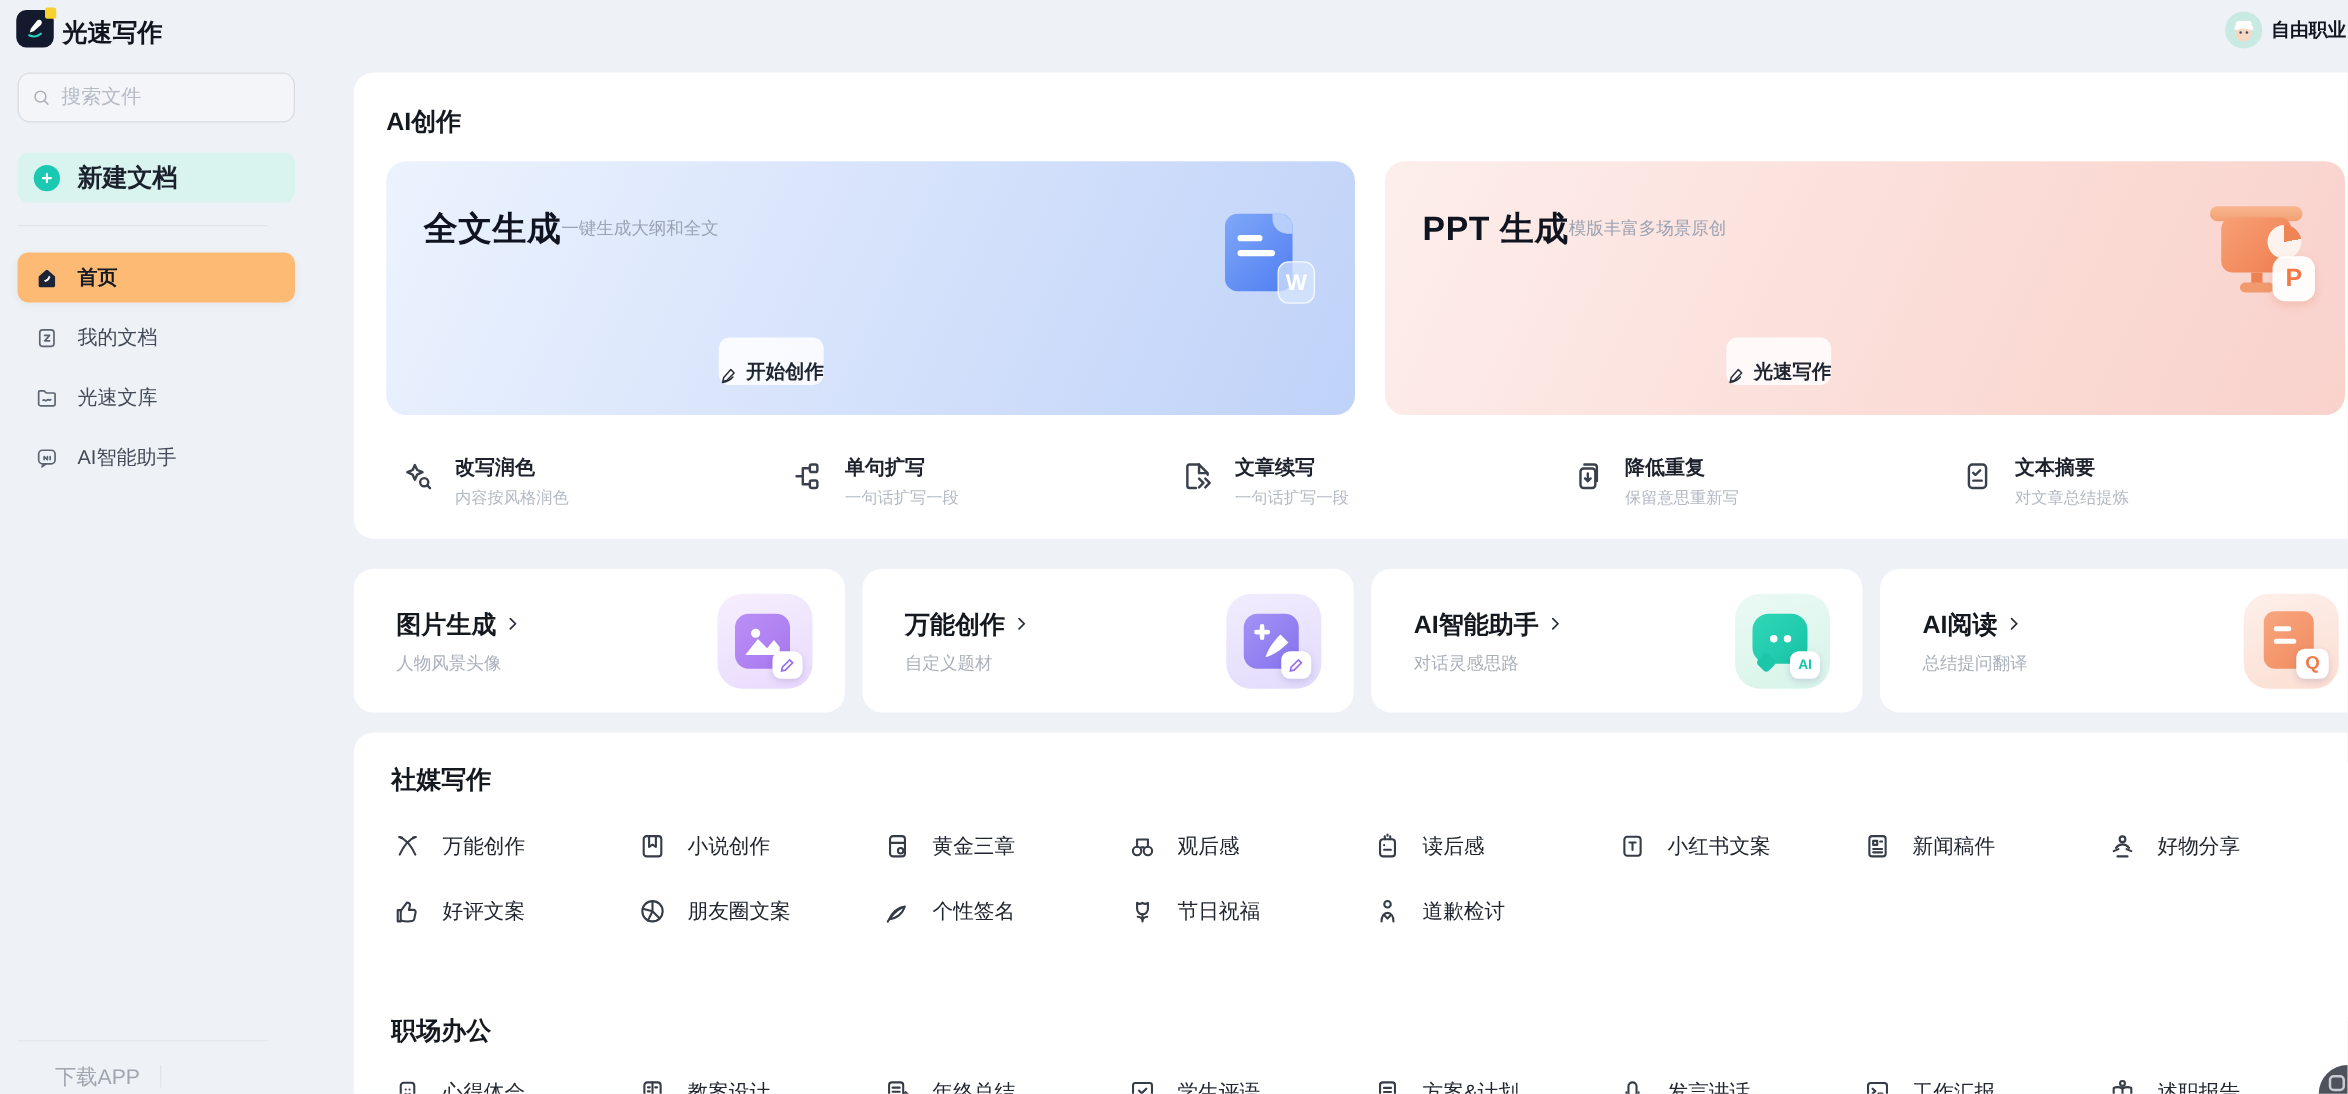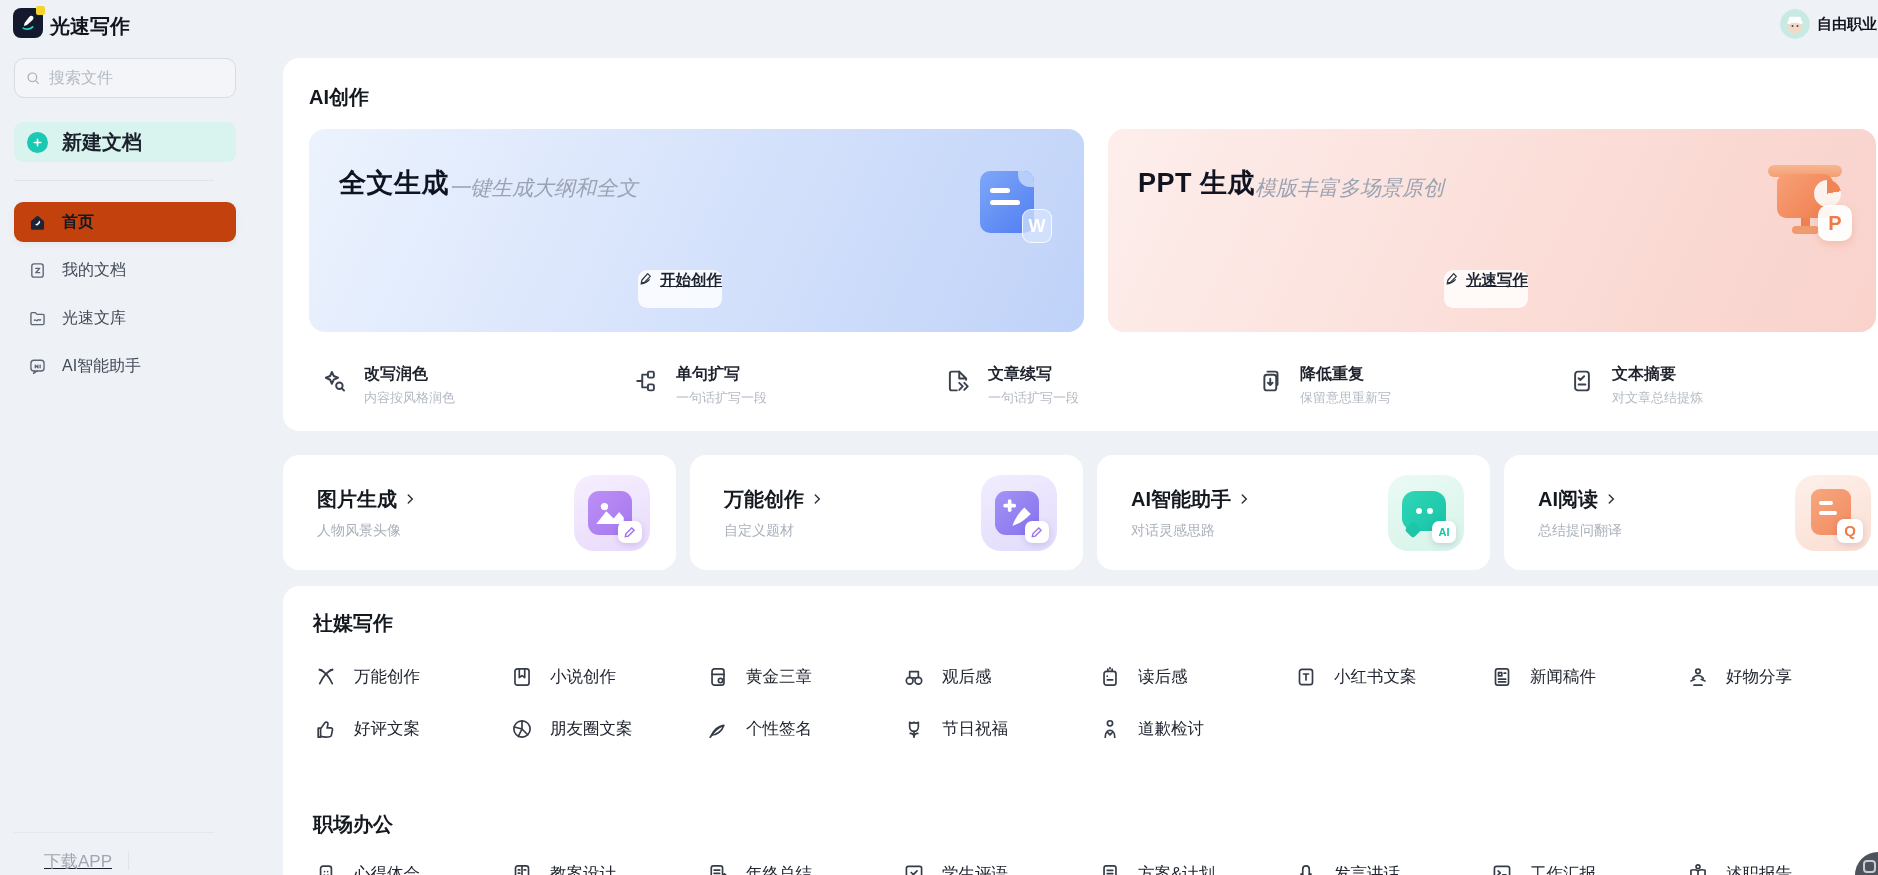--- a/index.html
+++ b/index.html
@@ -58,7 +58,7 @@
   .hero-blue { width:775px; background:linear-gradient(115deg,#ecf3fe 0%,#d4e1fb 55%,#bfd2f8 100%); }
   .hero-pink { width:768px; background:linear-gradient(115deg,#fdeeec 0%,#fbdcd6 60%,#f9d2cc 100%); }
   .hero-title { font-size:27px; font-weight:800; color:#0f1420; letter-spacing:.5px; }
-  .hero-sub { margin-top:9px; font-size:21px; color:#9aa3b2;font-style:italic; }
+  .hero-sub { margin-top:9px; font-size:14px; color:#9aa3b2; }
   .hero-btn { margin-top:auto; height:38px; border-radius:9px; background:rgba(255,255,255,.82);
     display:flex; align-items:flex-start; justify-content:center; cursor:pointer;text-decoration:underline; }
   .hero-btn svg { width:16px; height:16px; color:#2a2f3a; }

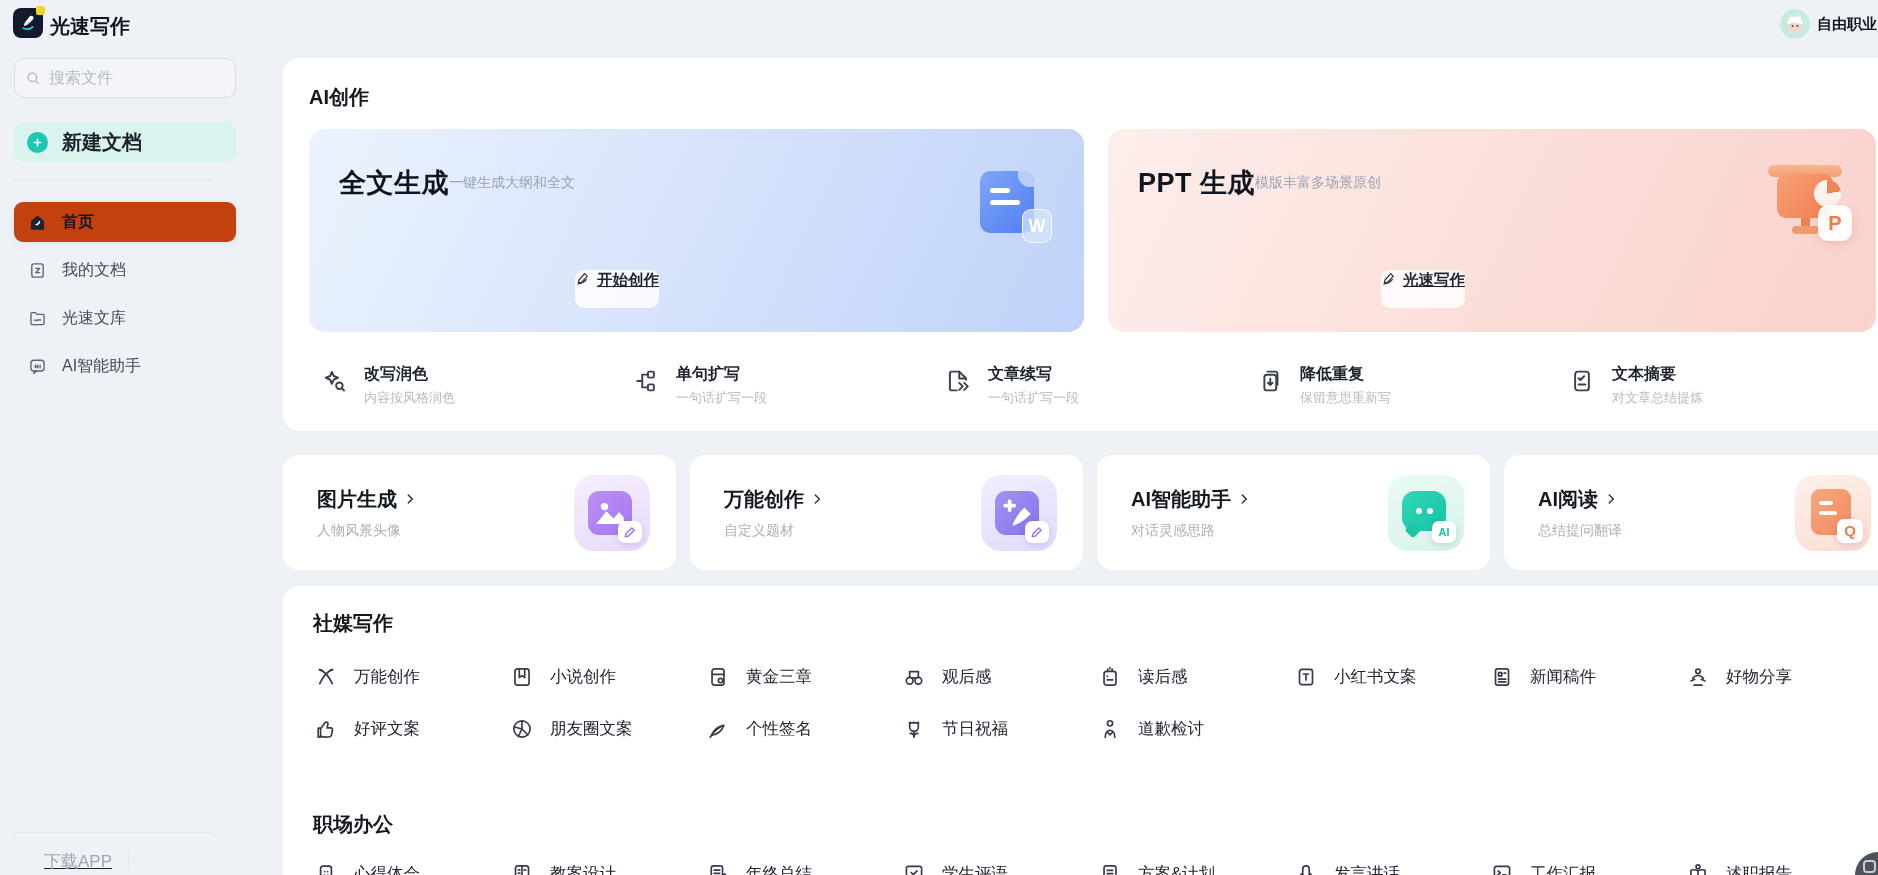--- a/index.html
+++ b/index.html
@@ -40,7 +40,7 @@
   .menu-item .mi-icon { width:21px; height:21px; color:#5d6573; }
   .menu-item .mi-icon svg { width:21px; height:21px; }
   .menu-item .mi-label { margin-left:14px; font-size:16px; }
-  .menu-item.active { background:#c2410c; box-shadow:0 2px 8px rgba(30,40,70,.05); }
+  .menu-item.active { background:#fdba74; box-shadow:0 2px 8px rgba(30,40,70,.05); }
   .menu-item.active .mi-label { font-weight:700; color:#141922; }
   .menu-item.active .mi-icon { color:#1c2435; }
   .side-bottom { position:absolute; left:14px; bottom:0; width:222px; }

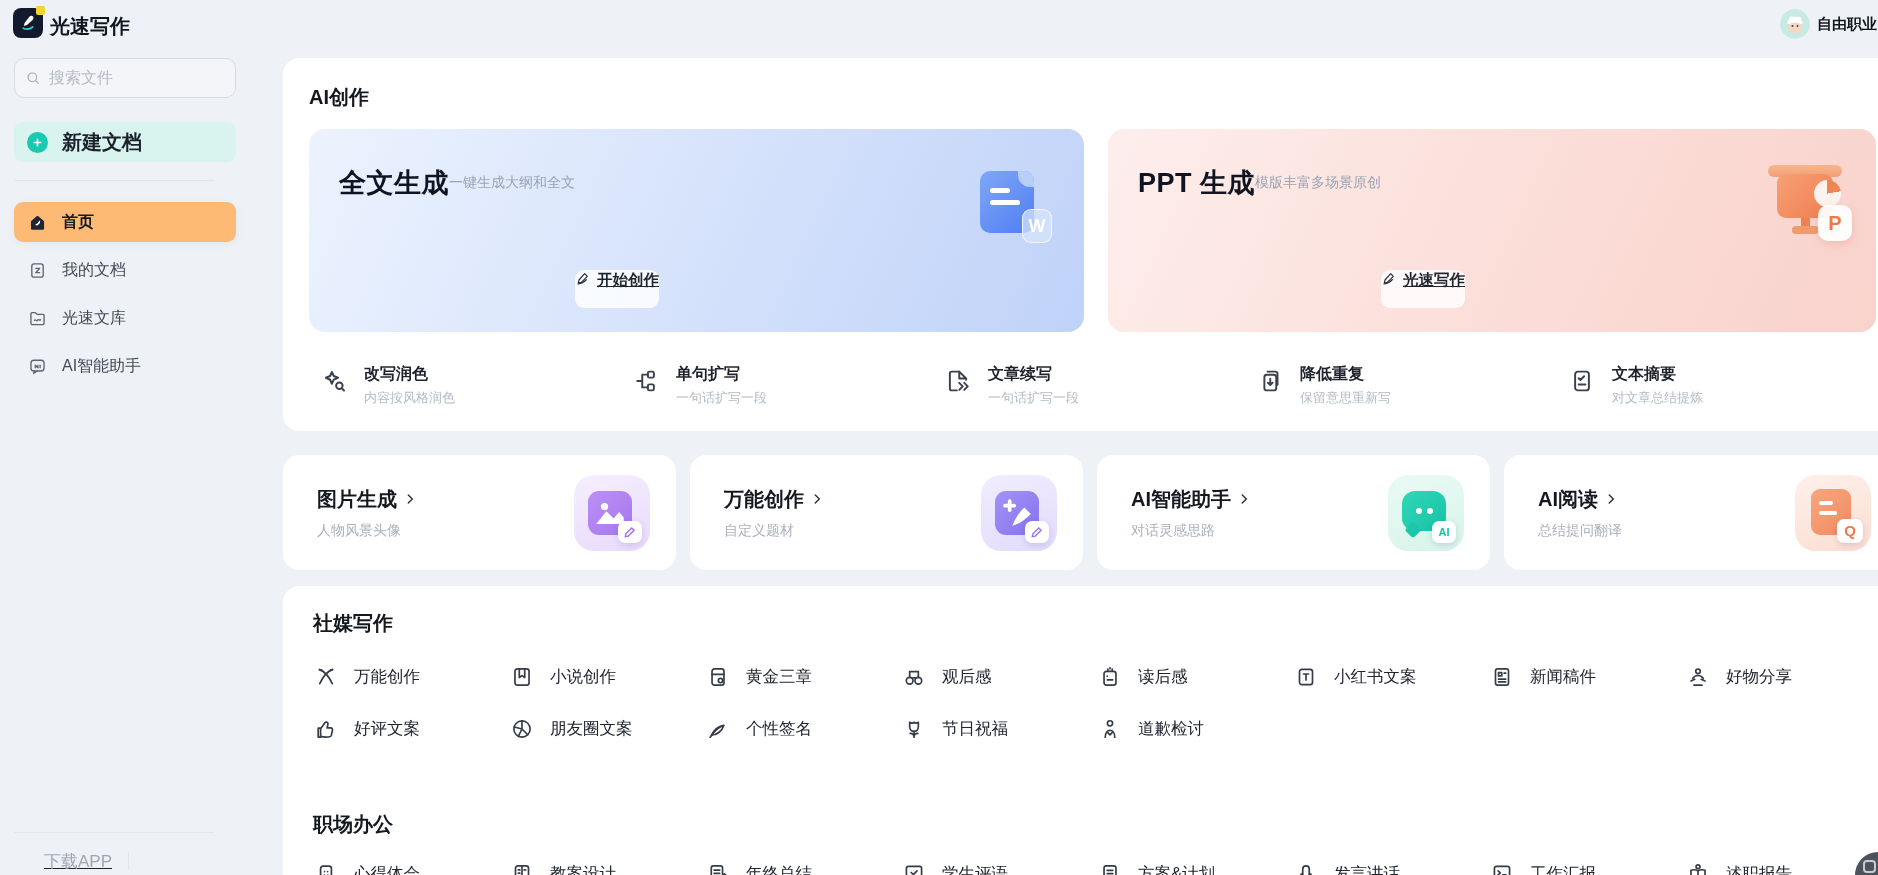--- a/index.html
+++ b/index.html
@@ -60,7 +60,7 @@
   .hero-title { font-size:27px; font-weight:800; color:#0f1420; letter-spacing:.5px; }
   .hero-sub { margin-top:9px; font-size:14px; color:#9aa3b2; }
   .hero-btn { margin-top:auto; height:38px; border-radius:9px; background:rgba(255,255,255,.82);
-    display:flex; align-items:flex-start; justify-content:center; cursor:pointer;text-decoration:underline; }
+    display:flex; align-items:flex-end; justify-content:center; cursor:pointer; }
   .hero-btn svg { width:16px; height:16px; color:#2a2f3a; }
   .hero-btn span { margin-left:6px; font-size:15.5px; font-weight:600; color:#1f2530; }
   

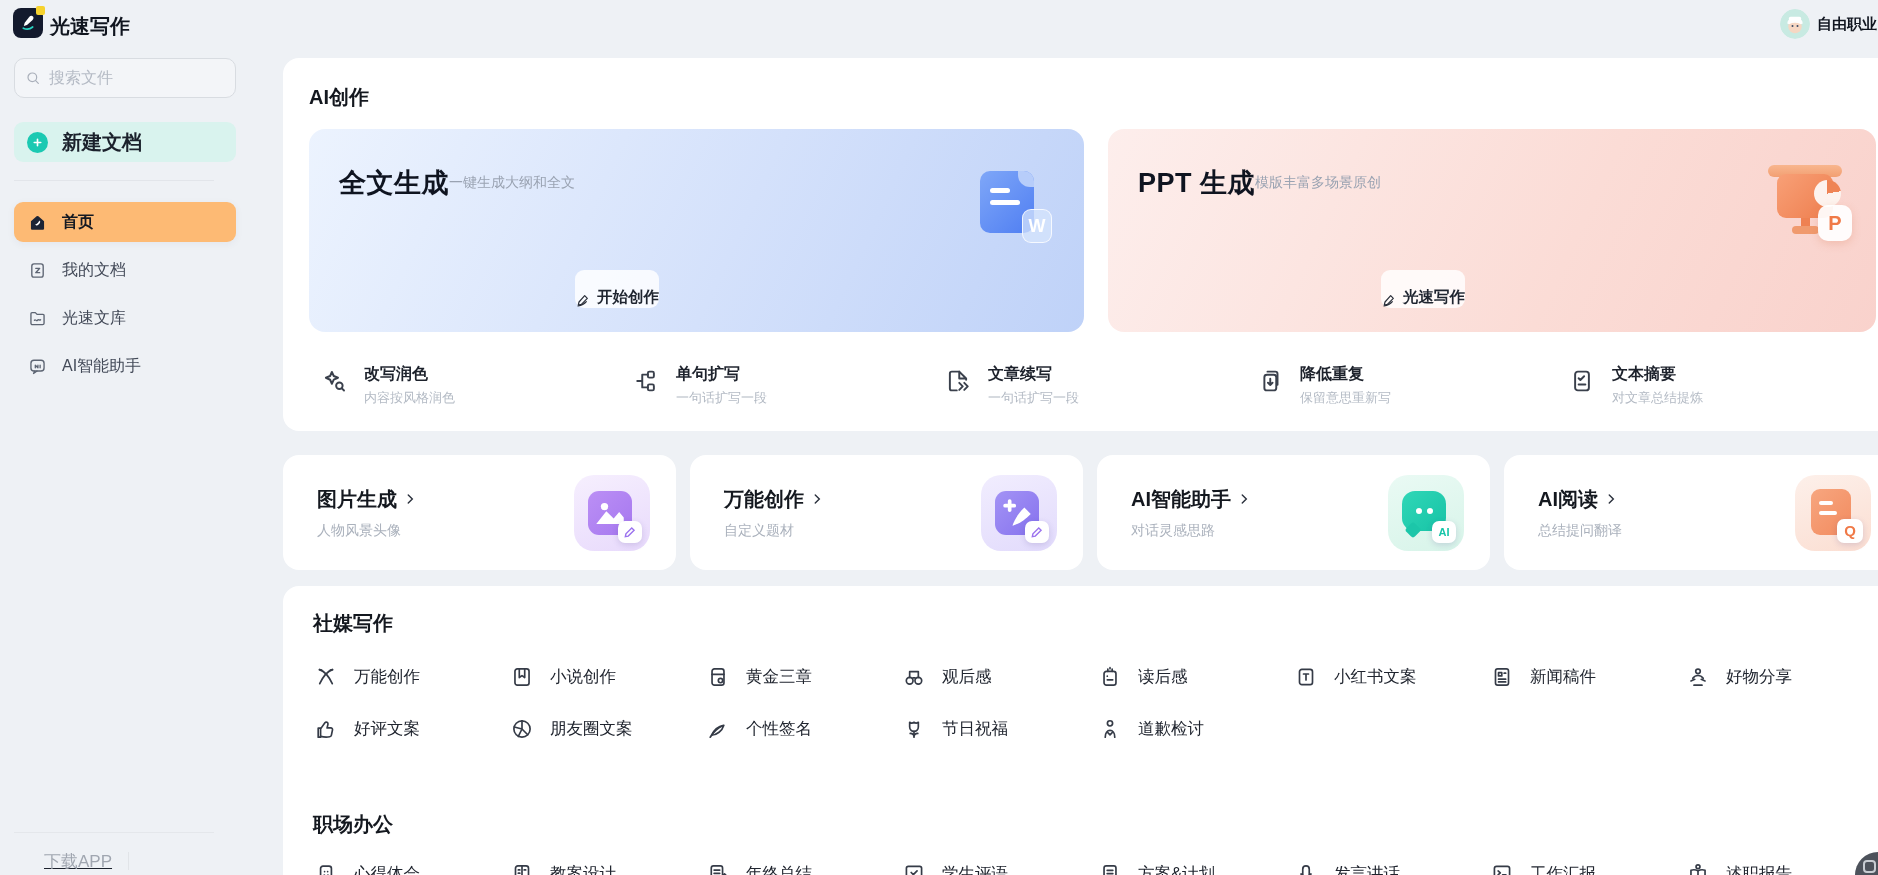--- a/index.html
+++ b/index.html
@@ -45,7 +45,7 @@
   .menu-item.active .mi-icon { color:#1c2435; }
   .side-bottom { position:absolute; left:14px; bottom:0; width:222px; }
   .side-bottom .bdiv { width:200px; height:1px; background:#e4e7eb; }
-  .dl-row { display:flex; align-items:center; margin-top:14px; height:28px;text-decoration:underline; }
+  .dl-row { display:flex; align-items:center; margin-top:14px; height:28px; }
   .dl-label { font-size:17px; color:#a0a6b0; margin-left:30px; cursor:pointer; }
   .dl-sep { width:1px; height:18px; background:#e1e4e8; margin-left:16px; }
   

